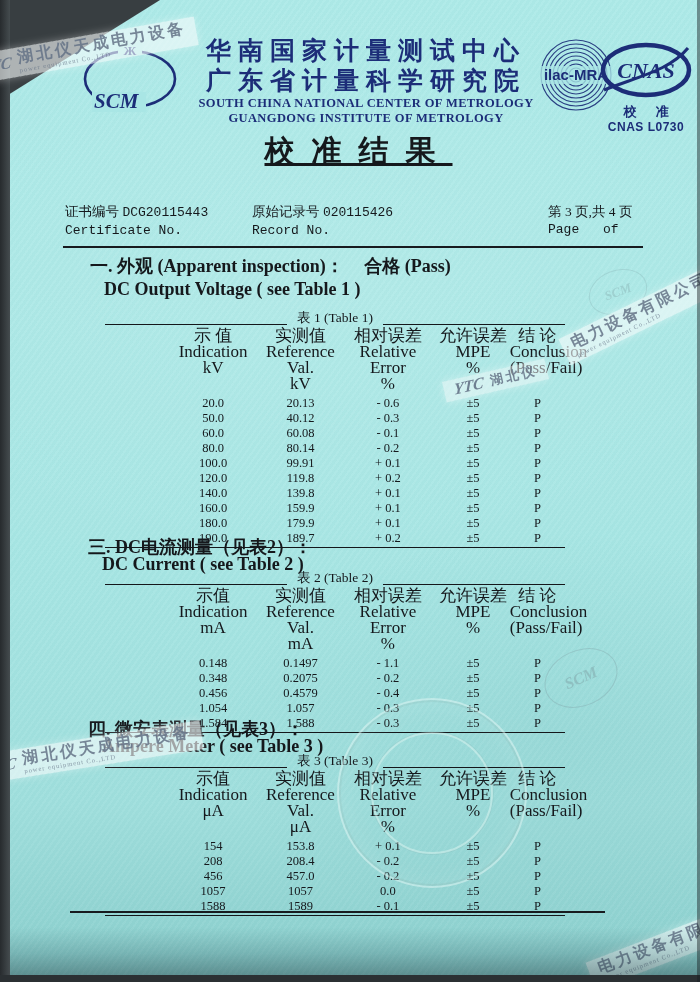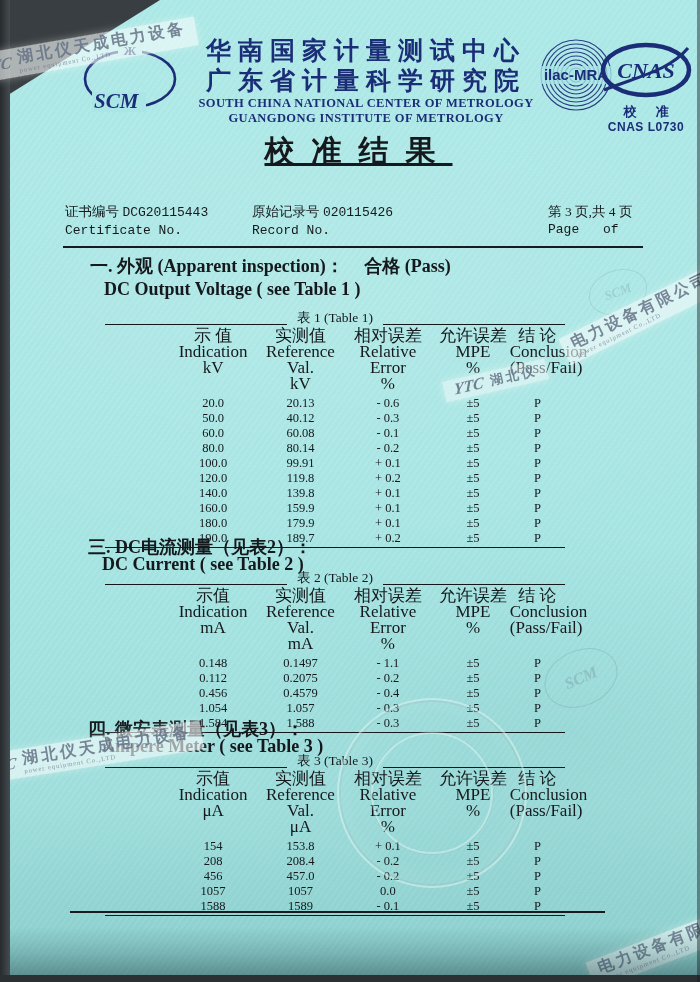--- a/index.html
+++ b/index.html
@@ -328,7 +328,7 @@
         </div>
         <div class="trow">
           <div class="sp"></div>
-          <div class="tcell">0.112</div>
+          <div class="tcell">0.348</div>
           <div class="tcell">0.2075</div>
           <div class="tcell">- 0.2</div>
           <div class="tcell">±5</div>

